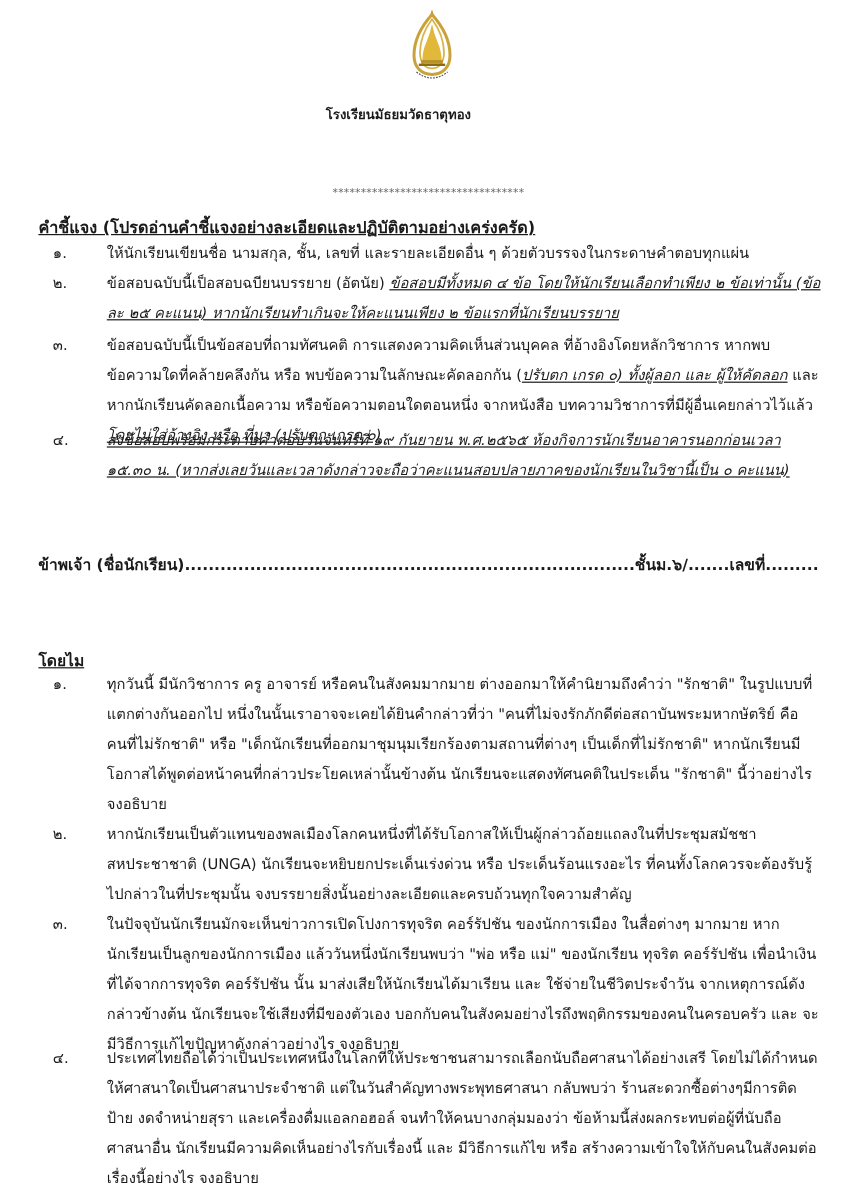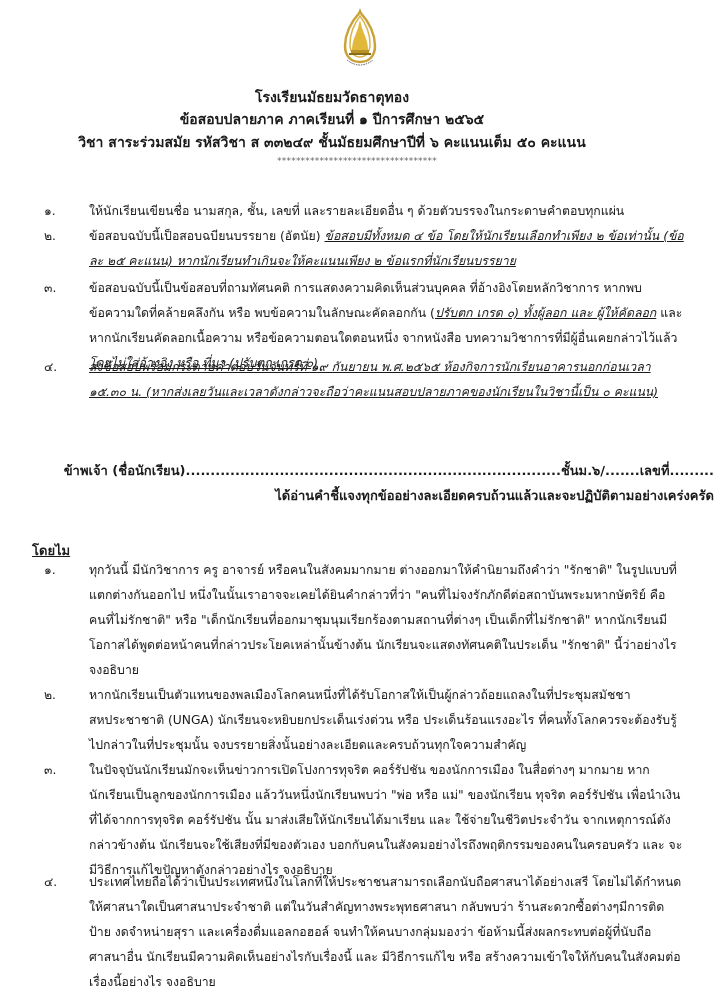--- a/index.html
+++ b/index.html
@@ -6,7 +6,7 @@
   body { width: 714px; height: 1000px; overflow: hidden; font-family: "DejaVu Sans", "Liberation Sans", sans-serif; color: #1a1a1a; position: relative; }
   .page { position: absolute; left: 0; top: 0; width: 714px; height: 1000px; }
   .logo { position: absolute; left: 335px; top: 6px; width: 50px; height: 64px; }
-  .header-line { position: absolute; left: 0; width: 664px; text-align: center; font-weight: bold; font-size: 14px; white-space: nowrap; }
+  .header-line { position: absolute; left: 0; width: 664px; text-align: center; font-weight: bold; font-size: 11px; white-space: nowrap; }
   .stars { position: absolute; left: 0; width: 714px; text-align: center; font-size: 9px; color: #666; letter-spacing: 0.2px; }
   .section-title { position: absolute; left: 32px; font-weight: bold; font-size: 13.5px; text-decoration: underline; white-space: nowrap; }
   .item { position: absolute; left: 44px; width: 640px; font-size: 12.3px; line-height: 25px; }

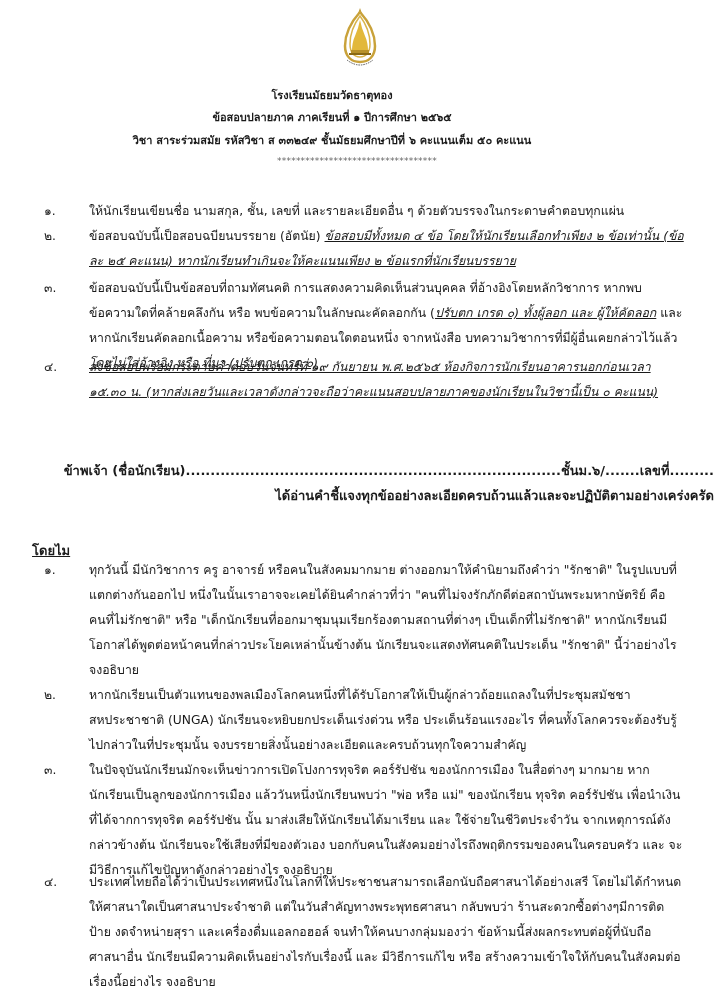--- a/index.html
+++ b/index.html
@@ -34,7 +34,6 @@
   </div>
 
   <div class="header-line" style="top:86px;">โรงเรียนมัธยมวัดธาตุทอง</div>
-  <div class="header-line" style="top:108px;">ข้อสอบปลายภาค ภาคเรียนที่ ๑ ปีการศึกษา ๒๕๖๕</div>
   <div class="header-line" style="top:131px;">วิชา สาระร่วมสมัย รหัสวิชา ส ๓๓๒๔๙ ชั้นมัธยมศึกษาปีที่ ๖ คะแนนเต็ม ๕๐ คะแนน</div>
   <div class="stars" style="top:156px;">**********************************</div>
 

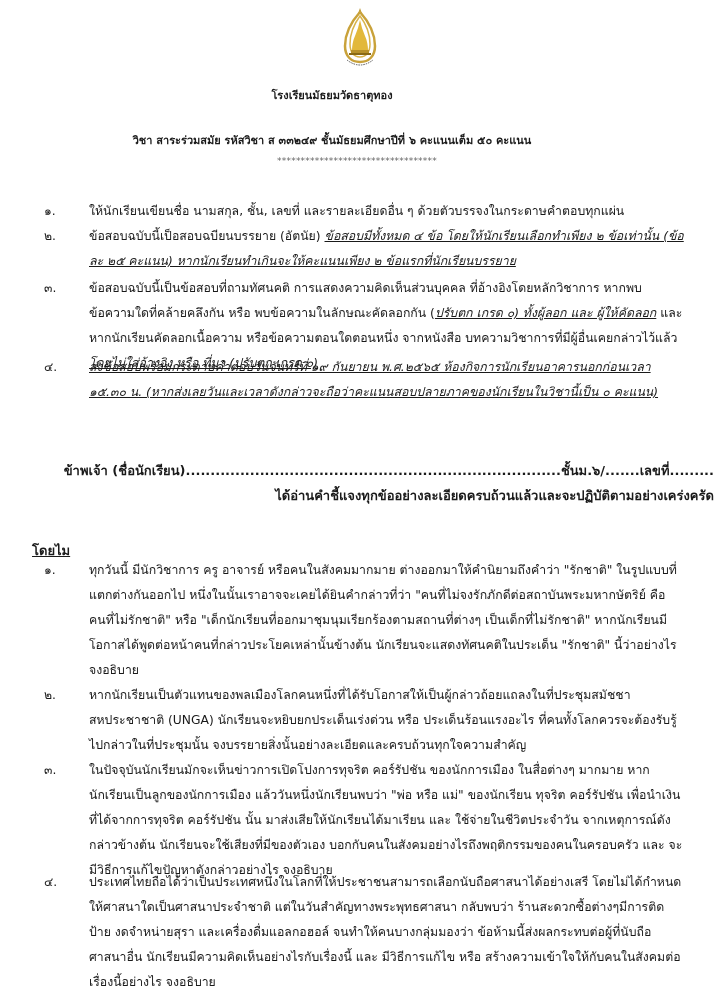--- a/index.html
+++ b/index.html
@@ -34,7 +34,6 @@
   </div>
 
   <div class="header-line" style="top:86px;">โรงเรียนมัธยมวัดธาตุทอง</div>
-  <div class="header-line" style="top:131px;">วิชา สาระร่วมสมัย รหัสวิชา ส ๓๓๒๔๙ ชั้นมัธยมศึกษาปีที่ ๖ คะแนนเต็ม ๕๐ คะแนน</div>
   <div class="stars" style="top:156px;">**********************************</div>
 
 

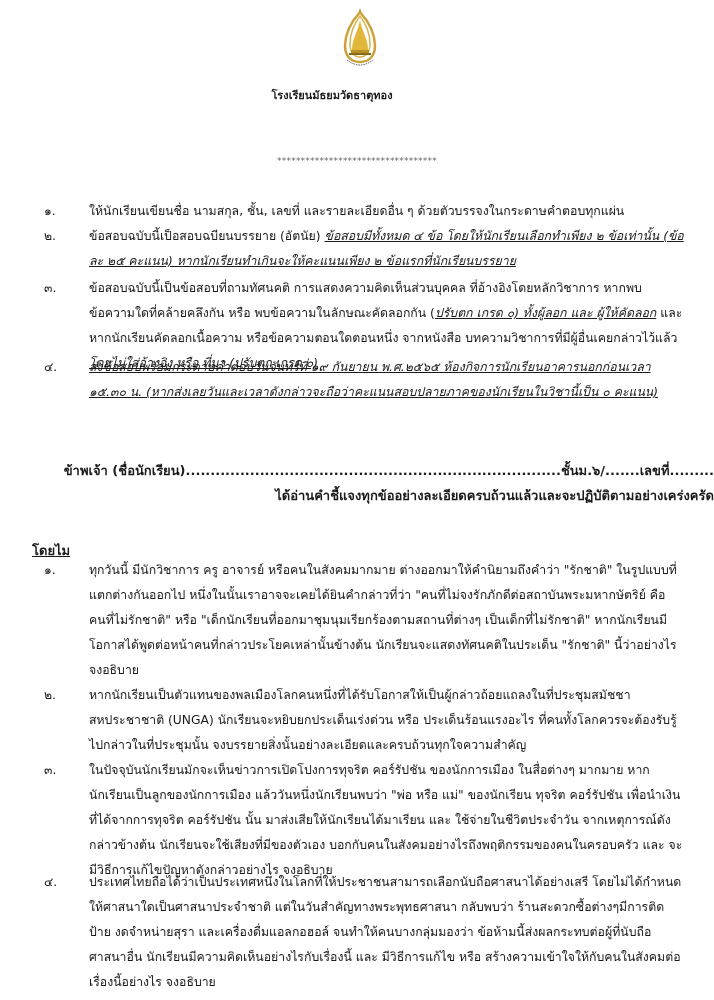--- a/index.html
+++ b/index.html
@@ -36,6 +36,7 @@
   <div class="header-line" style="top:86px;">โรงเรียนมัธยมวัดธาตุทอง</div>
   <div class="stars" style="top:156px;">**********************************</div>
 
+  <div class="section-title" style="top:178px;">คำชี้แจง (โปรดอ่านคำชี้แจงอย่างละเอียดและปฏิบัติตามอย่างเคร่งครัด)</div>
 
   <div class="item" style="top:199px;">
     <span class="num">๑.</span>

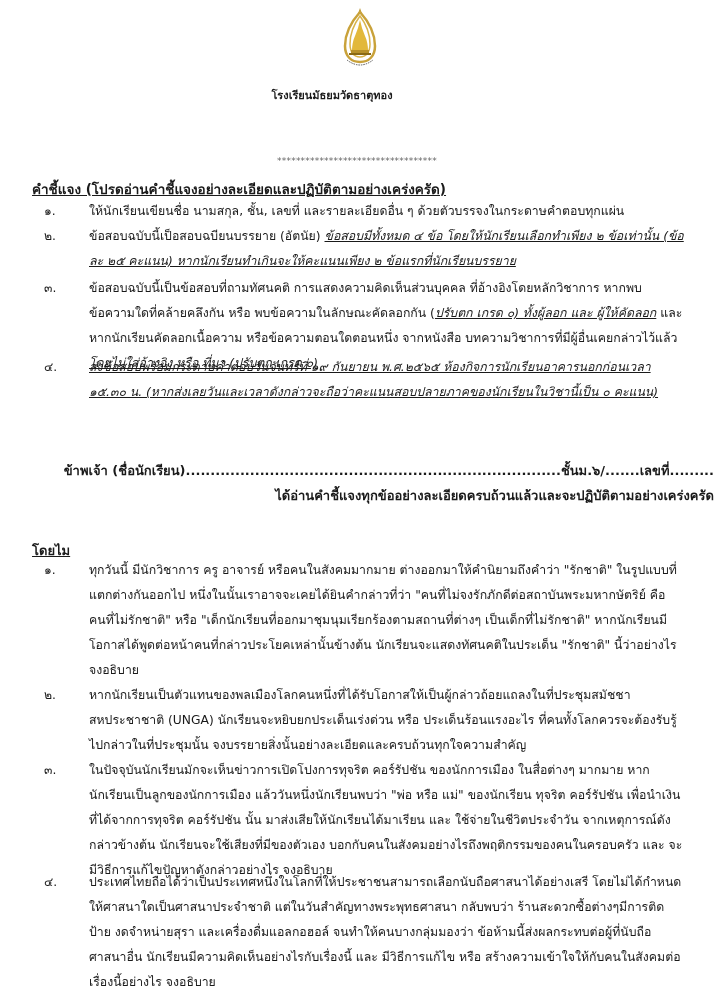--- a/index.html
+++ b/index.html
@@ -13,7 +13,7 @@
   .item .num { position: absolute; left: 0; top: 0; width: 22px; }
   .item .body { margin-left: 45px; }
   .u { text-decoration: underline; font-style: italic; }
-  .pledge { position: absolute; left: 0; width: 714px; text-align: right; font-weight: bold; font-size: 13px; white-space: nowrap; }
+  .pledge { position: absolute; left: 0; width: 714px; text-align: center; font-weight: bold; font-size: 13px; white-space: nowrap; }
   .q-title { position: absolute; left: 32px; font-weight: bold; font-size: 13px; text-decoration: underline; }
 </style>
 </head>

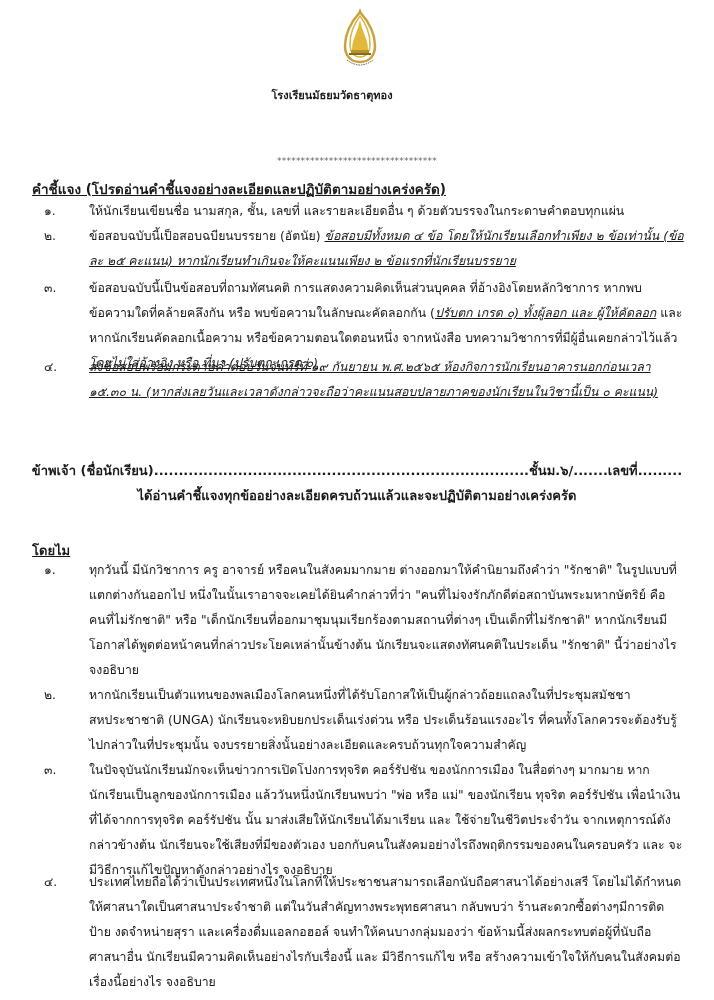--- a/index.html
+++ b/index.html
@@ -59,7 +59,6 @@
   </div>
 
   <div class="pledge" style="top:460px;">ข้าพเจ้า (ชื่อนักเรียน)............................................................................ชั้นม.๖/.......เลขที่.........</div>
-  <div class="pledge" style="top:485px;">ได้อ่านคำชี้แจงทุกข้ออย่างละเอียดครบถ้วนแล้วและจะปฏิบัติตามอย่างเคร่งครัด</div>
 
   <div class="q-title" style="top:540px;">โดยไม</div>
 

